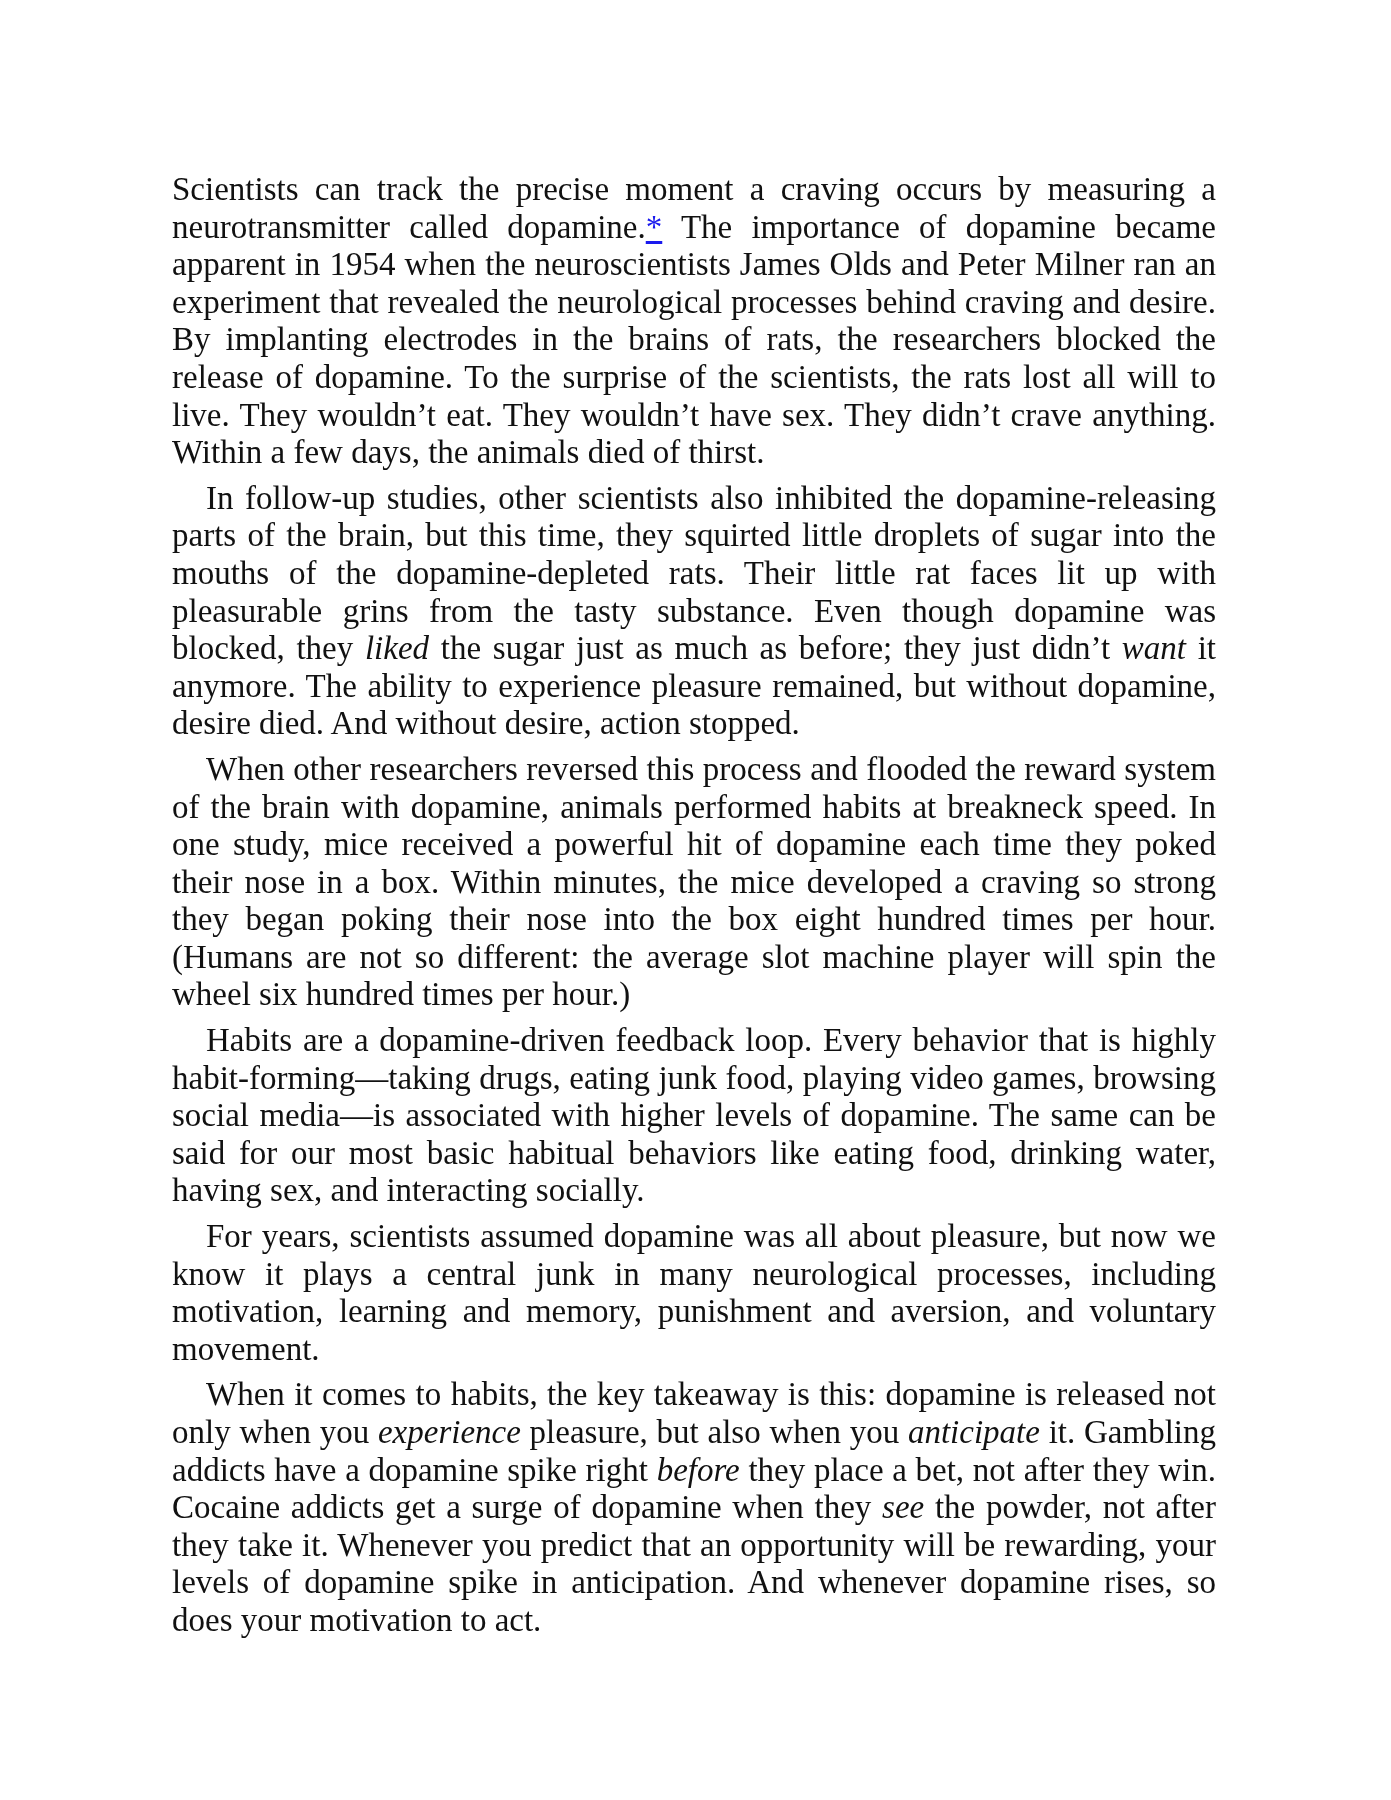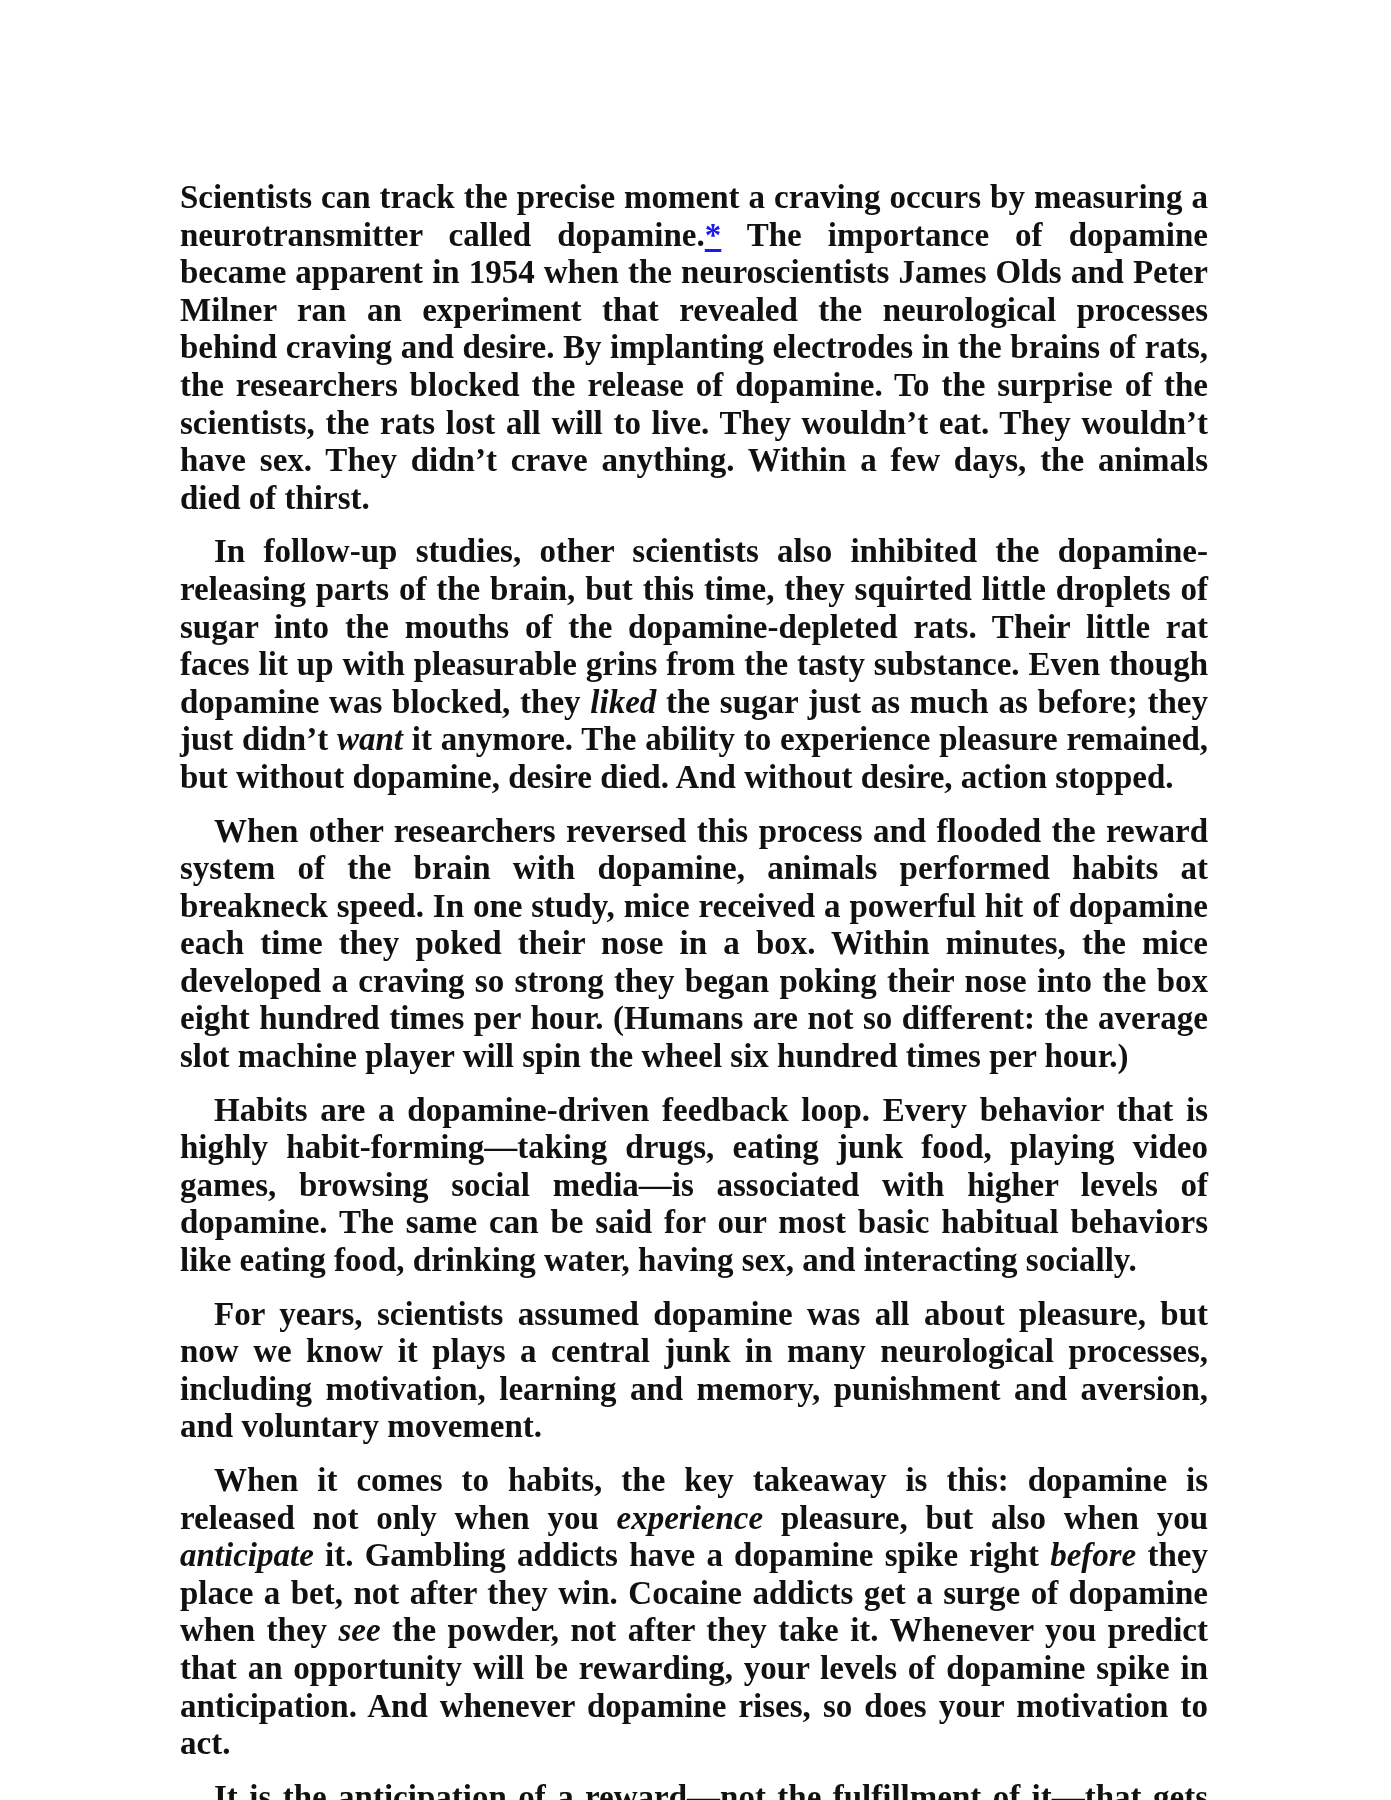--- a/index.html
+++ b/index.html
@@ -24,11 +24,10 @@
       color: #111111;
     }
     .para {
-      margin: 16px;
+      margin: 8px;
       text-align: justify;
       text-indent: 34px;
       hyphens: none;
-      font-weight: bold;
     }
     .para.first {
       text-indent: 0;

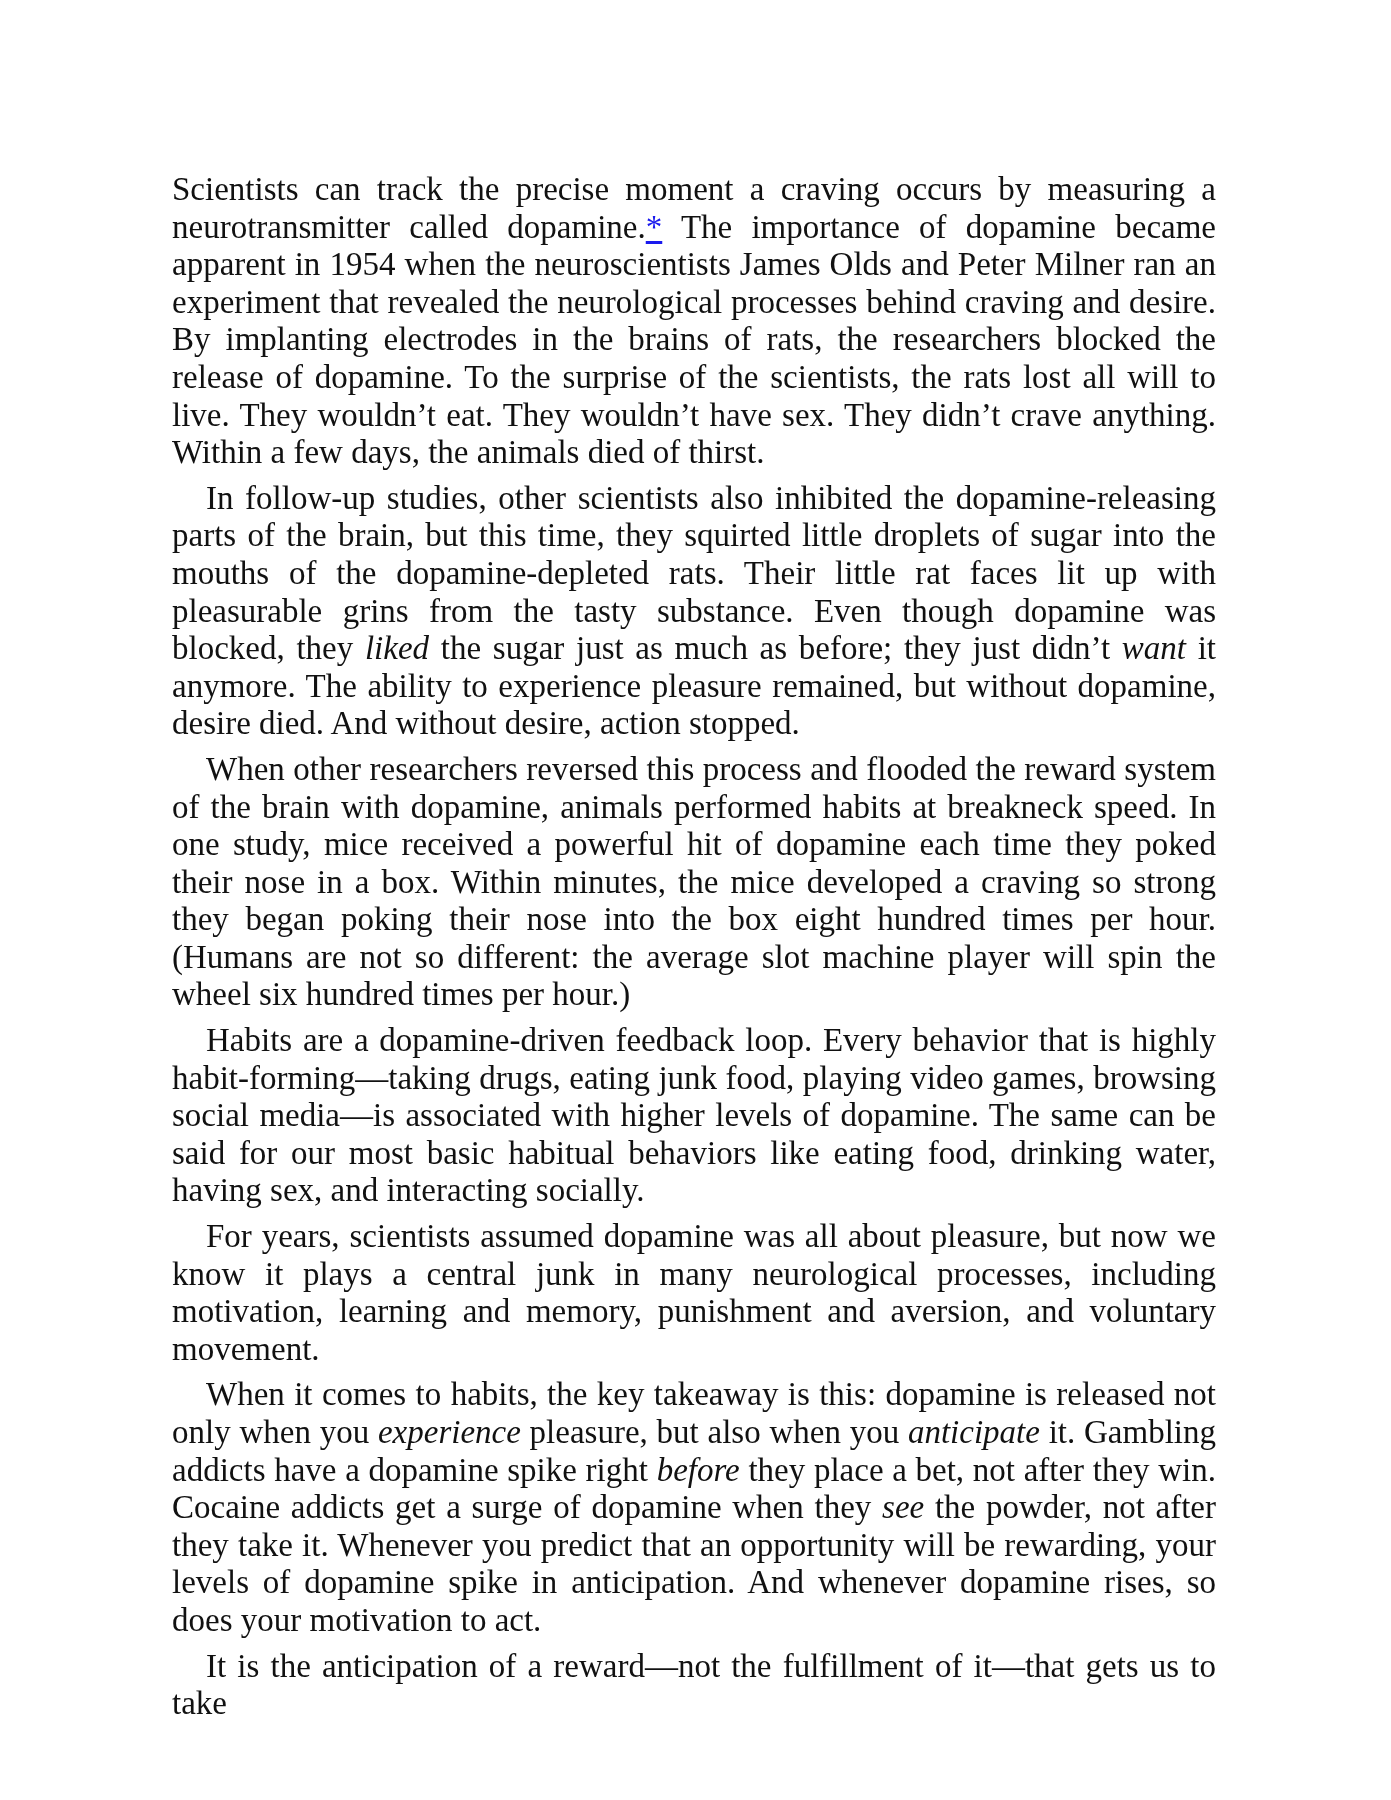--- a/index.html
+++ b/index.html
@@ -52,7 +52,6 @@
     <p class="para"><span>Habits are a dopamine-driven feedback loop. Every behavior that is highly habit-forming—taking drugs, eating junk food, playing video games, browsing social media—is associated with higher levels of dopamine. The same can be said for our most basic habitual behaviors like eating food, drinking water, having sex, and interacting socially.</span></p>
     <p class="para"><span>For years, scientists assumed dopamine was all about pleasure, but now we know it plays a central junk in many neurological processes, including motivation, learning and memory, punishment and aversion, and voluntary movement.</span></p>
     <p class="para"><span>When it comes to habits, the key takeaway is this: dopamine is released not only when you </span><span class="seg-italic">experience</span><span> pleasure, but also when you </span><span class="seg-italic">anticipate</span><span> it. Gambling addicts have a dopamine spike right </span><span class="seg-italic">before</span><span> they place a bet, not after they win. Cocaine addicts get a surge of dopamine when they </span><span class="seg-italic">see</span><span> the powder, not after they take it. Whenever you predict that an opportunity will be rewarding, your levels of dopamine spike in anticipation. And whenever dopamine rises, so does your motivation to act.</span></p>
-    <p class="para"><span>It is the anticipation of a reward—not the fulfillment of it—that gets us to take</span></p>
   </div>
 
 </body></html>

